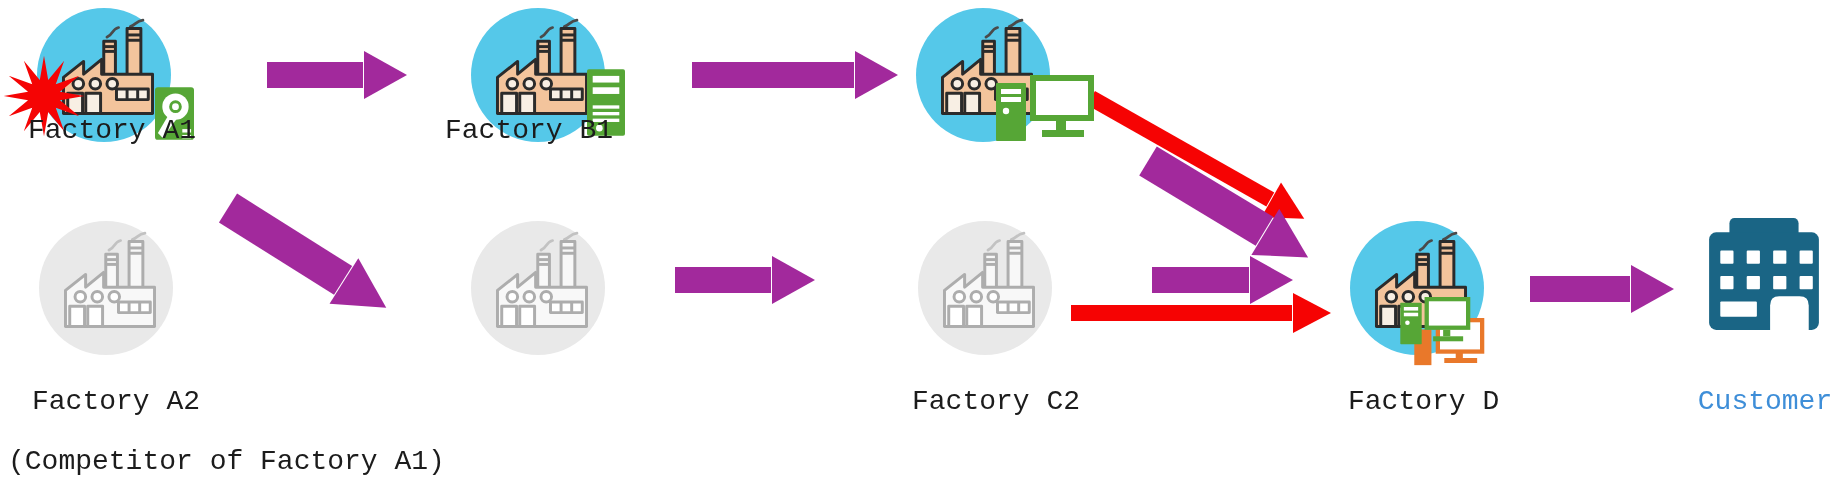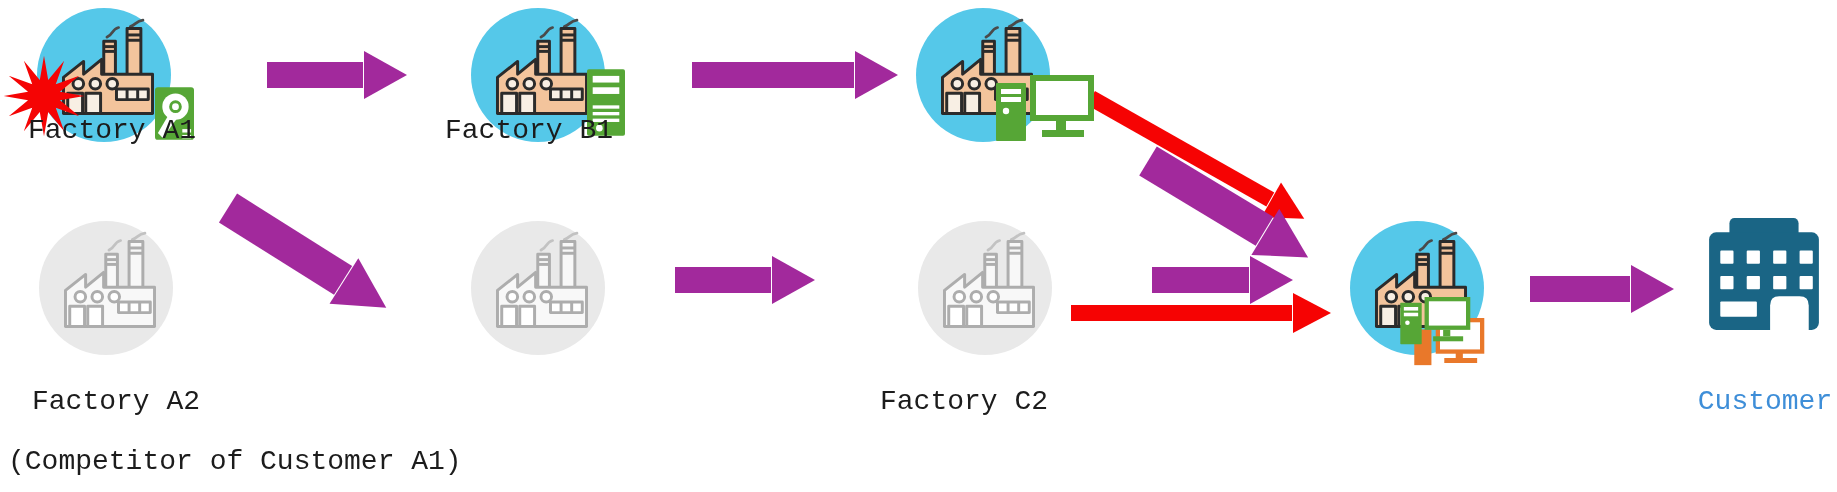--- a/index.html
+++ b/index.html
@@ -198,7 +198,7 @@
   <svg class="factory-svg node-gray" style="left:936px; top:231px;" width="106" height="106">
       <use href="#sym-factory"></use>
     </svg>
-  <div class="label" style="left:880px; top:385px;">Factory C2</div>
+  <div class="label" style="left:912px; top:385px;">Factory C2</div>
 
   <div class="circle cyan" style="left:1350px; top:221px;"></div>
   <svg class="factory-svg node-active" style="left:1368px; top:231px;" width="106" height="106">

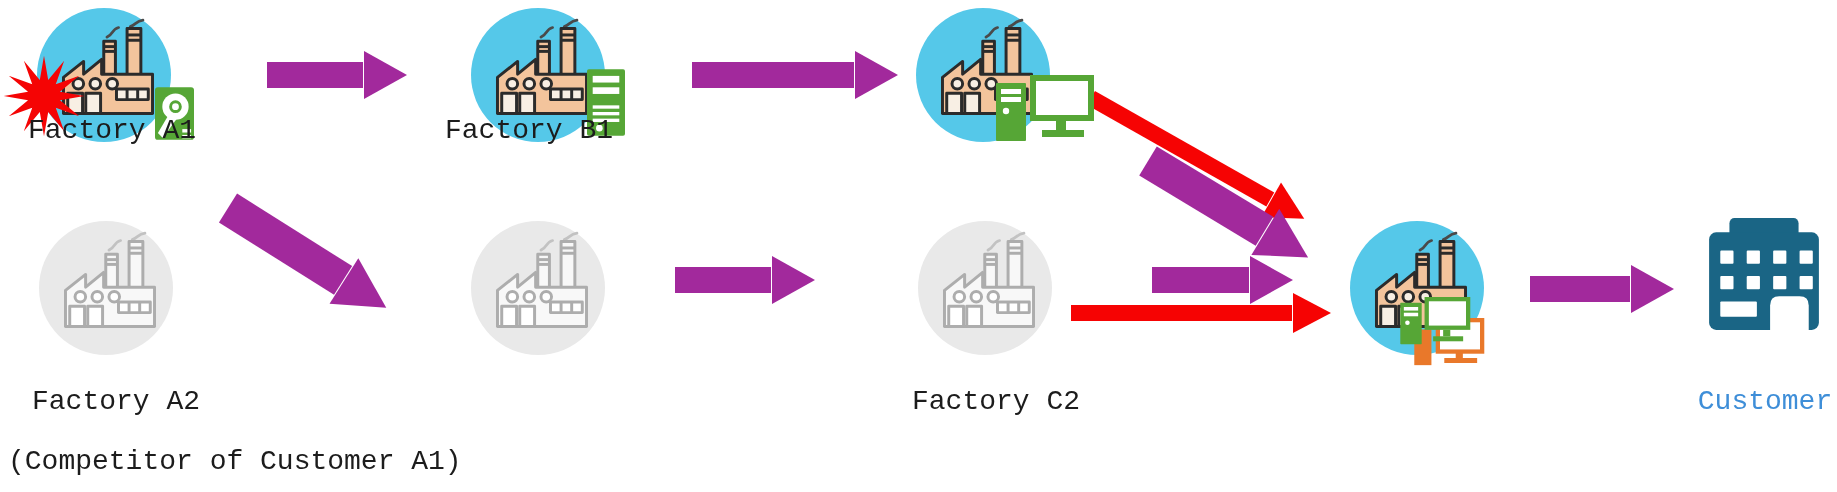--- a/index.html
+++ b/index.html
@@ -210,6 +210,7 @@
   <svg class="abs" style="left:1400px; top:297px;" width="72" height="50">
       <use href="#sym-desktop"></use>
     </svg>
+  <div class="label" style="left:1348px; top:385px;">Factory D</div>
 
   <svg class="abs" style="left:1703px; top:218px;" width="122" height="112">
       <use href="#sym-building"></use>

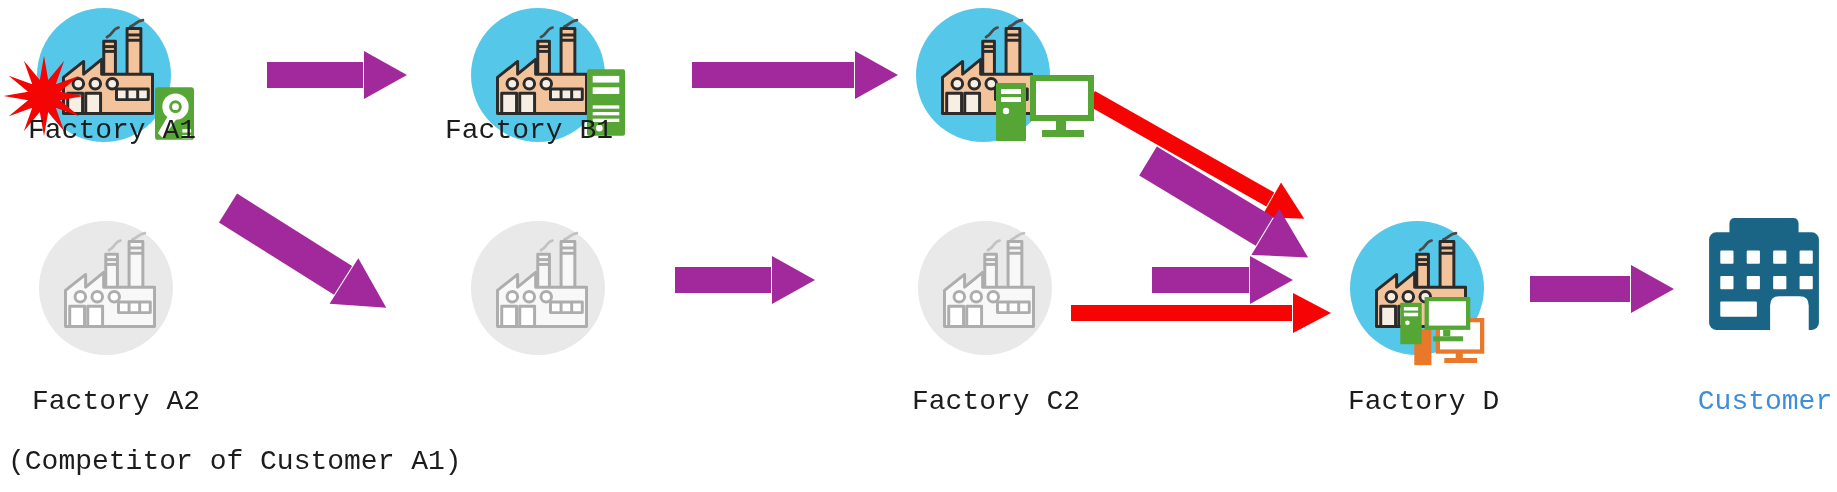--- a/index.html
+++ b/index.html
@@ -187,7 +187,7 @@
       <use href="#sym-factory"></use>
     </svg>
   <div class="label" style="left:25px; top:385px;margin-left:7px;">Factory A2</div>
-  <div class="label" style="left:8px; top:445px;">(Competitor of Customer A1)</div>
+  <div class="label" style="left:8px; top:445px;">(Competitor of Factory A1)</div>
 
   <div class="circle gray" style="left:471px; top:221px;"></div>
   <svg class="factory-svg node-gray" style="left:489px; top:231px;" width="106" height="106">

